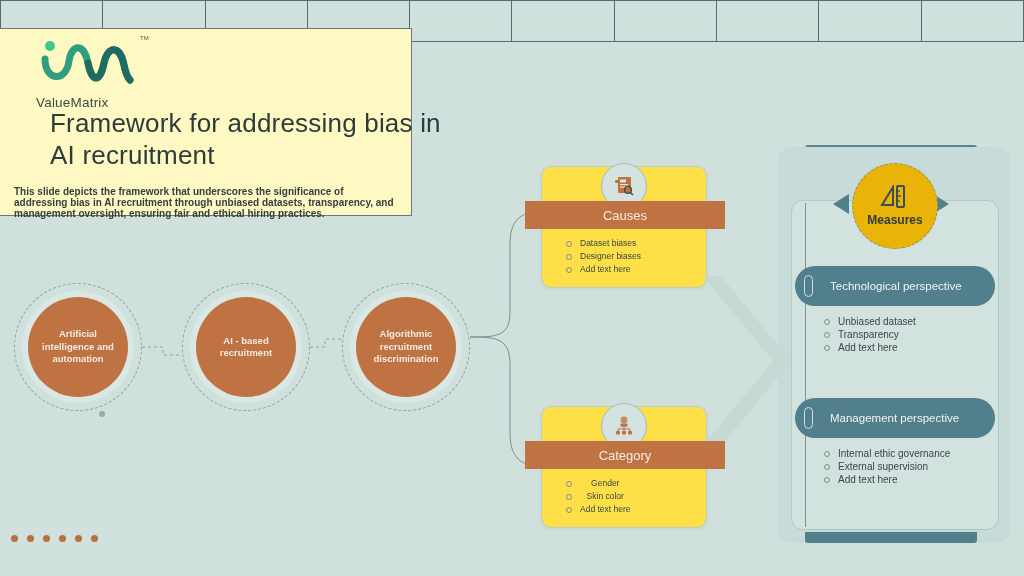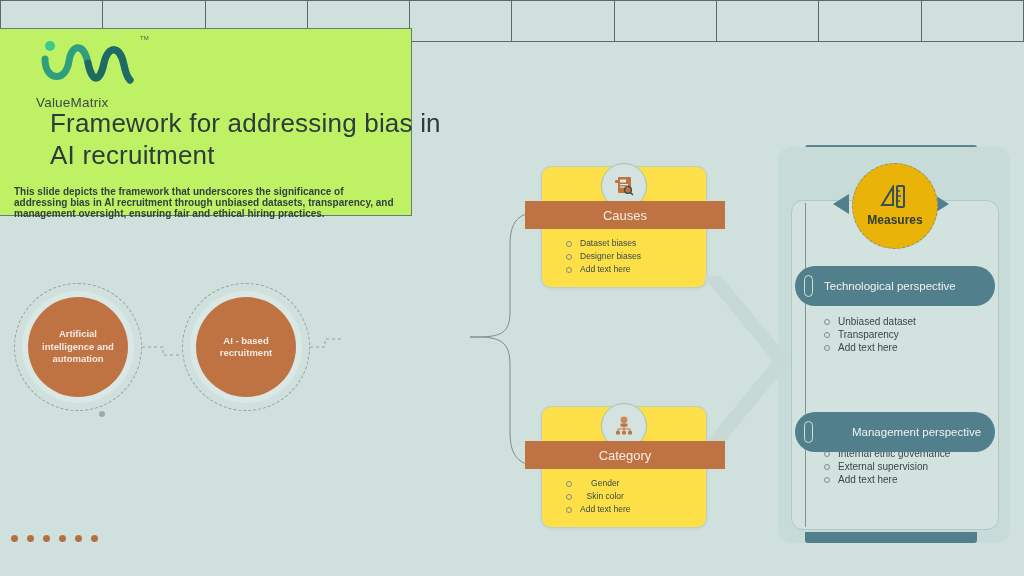--- a/index.html
+++ b/index.html
@@ -37,7 +37,7 @@
   #header-panel {
     position: absolute; left: 0; top: 28px;
     width: 412px; height: 188px;
-    background: #bef264;
+    background: #fef9c3;
     border: 1px solid #6a7a7a;
     border-left: none;
     z-index: 5;

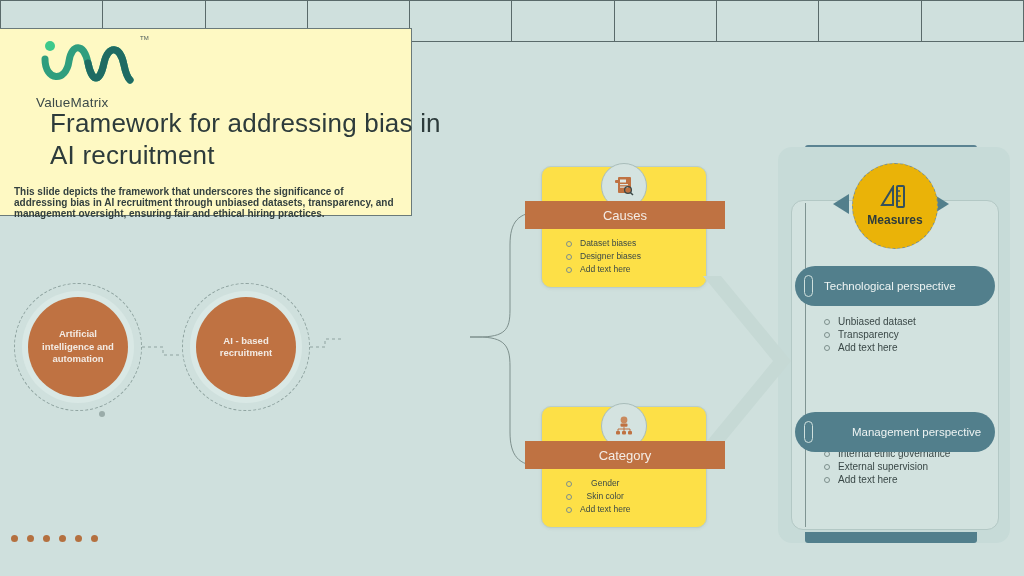--- a/index.html
+++ b/index.html
@@ -231,7 +231,7 @@
     margin-left: 9px; flex: 0 0 auto;
   }
   .pill-label {
-    margin-left: 11px;
+    margin-left: 17px;
     color: #eef4f3; font-size: 11.5px;
     line-height: 14px;
   }

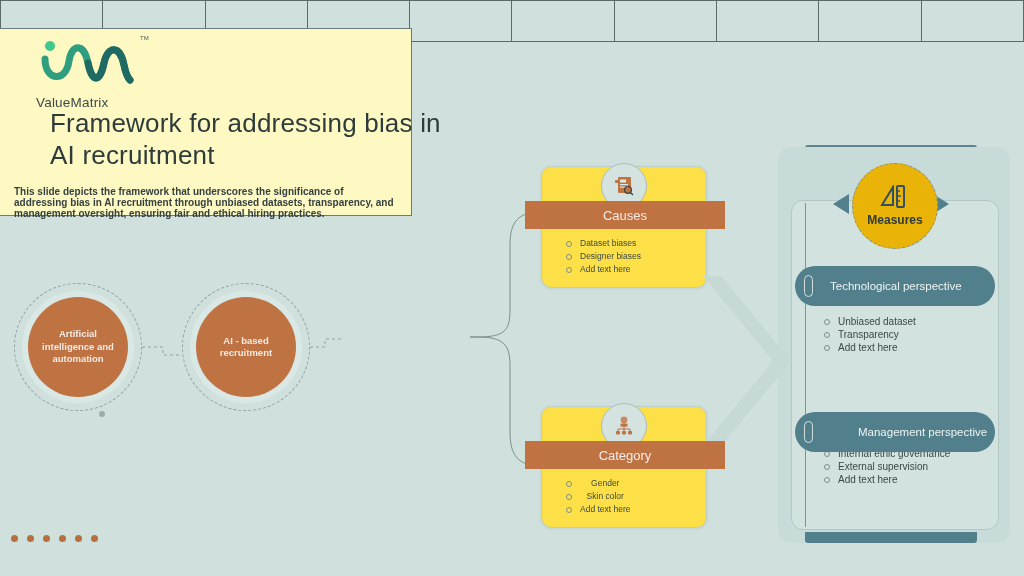--- a/index.html
+++ b/index.html
@@ -321,6 +321,11 @@
     <div class="dash-ring"></div>
     <div class="halo"></div>
     <div class="circle">AI - based recruitment</div>
+  </div>
+  <div class="flow-node" id="node-3">
+    <div class="dash-ring"></div>
+    <div class="halo"></div>
+    <div class="circle">Algorithmic recruitment discrimination</div>
   </div>
   <div id="node-dot"></div>
 

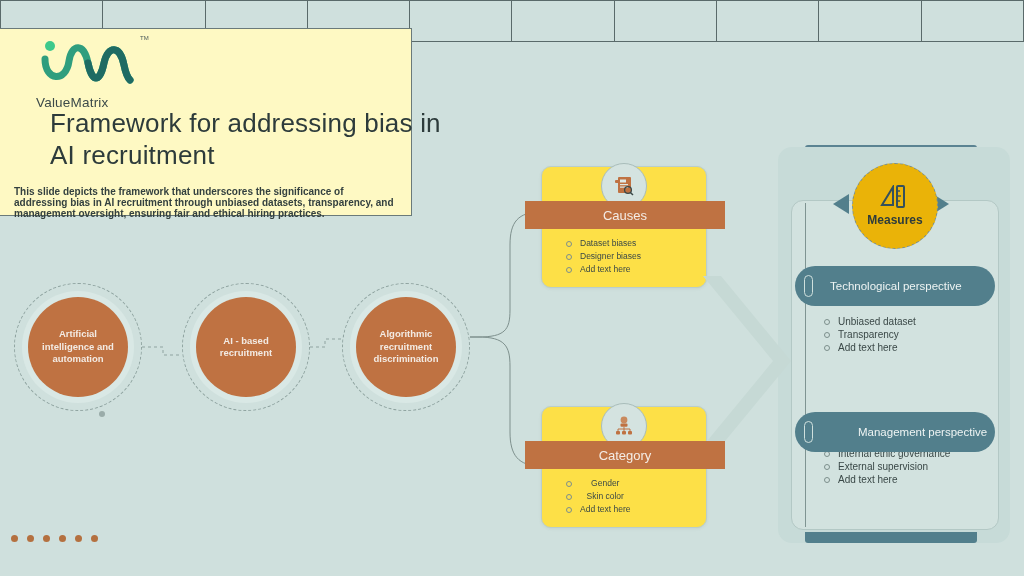--- a/index.html
+++ b/index.html
@@ -223,7 +223,7 @@
     z-index: 4;
   }
   #pill-tech { top: 266px; }
-  #pill-mgmt { top: 412px; gap: 28px; }
+  #pill-mgmt { top: 398px; }
   .pill-clip {
     width: 9px; height: 22px;
     border: 1.5px solid #cfe0dd;

